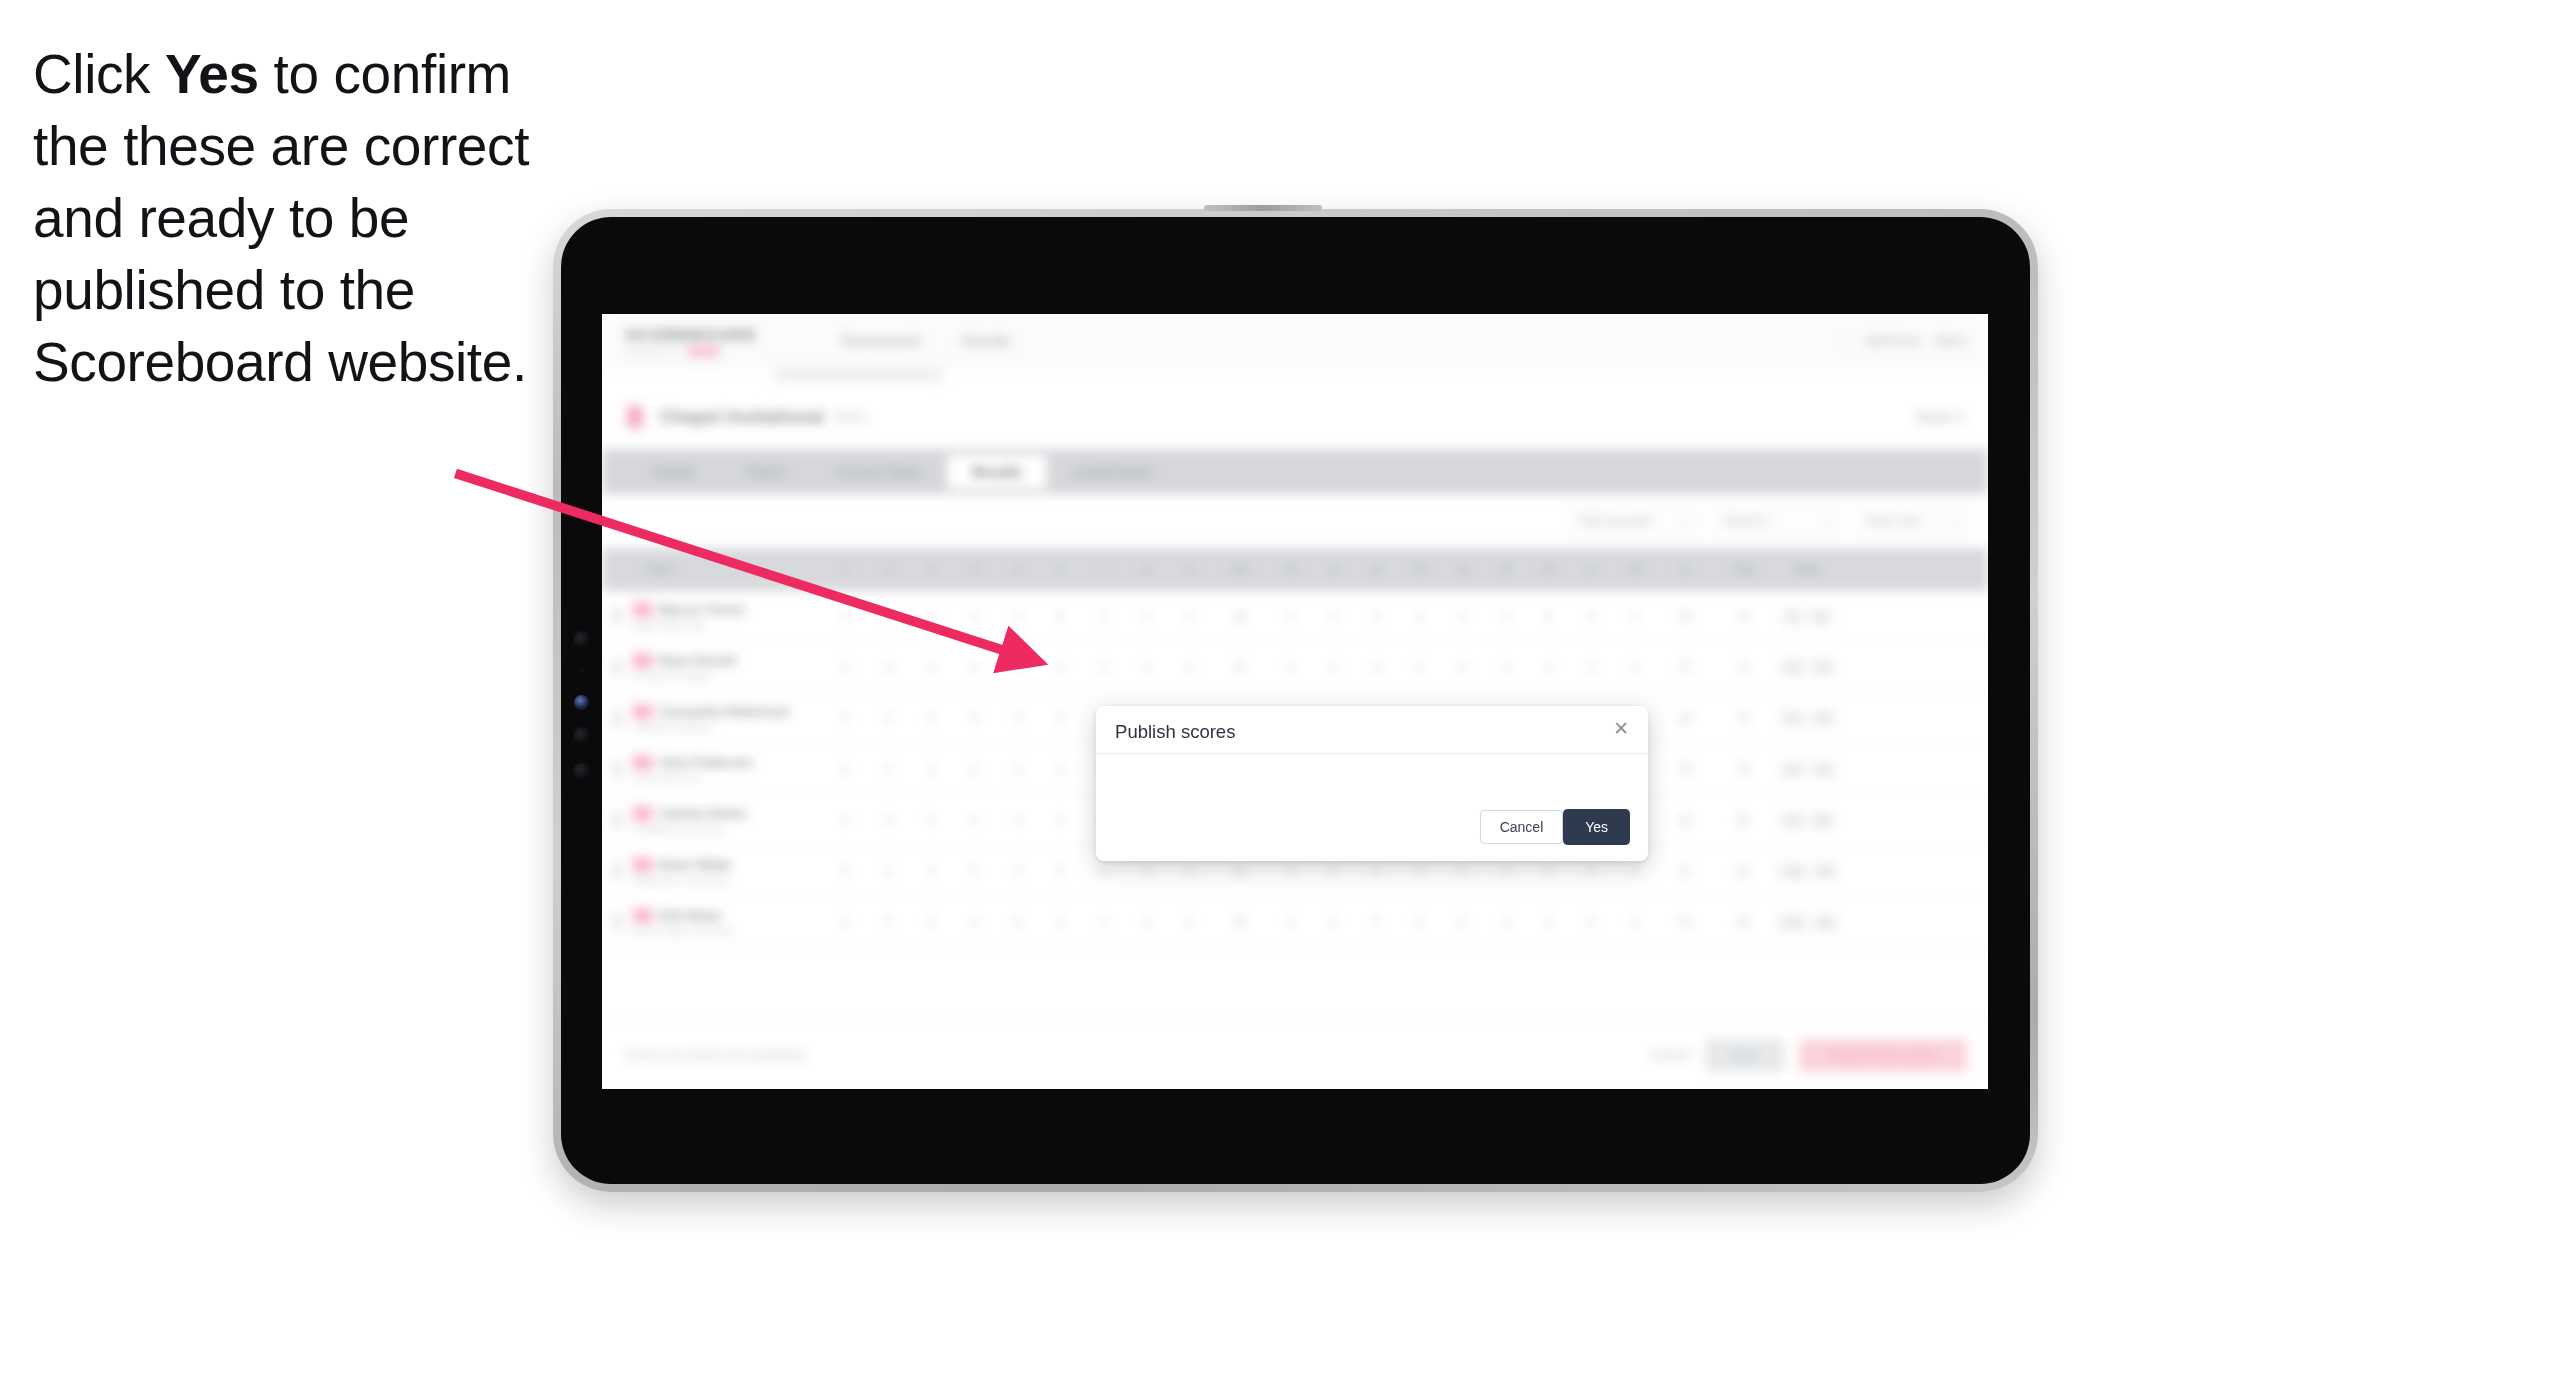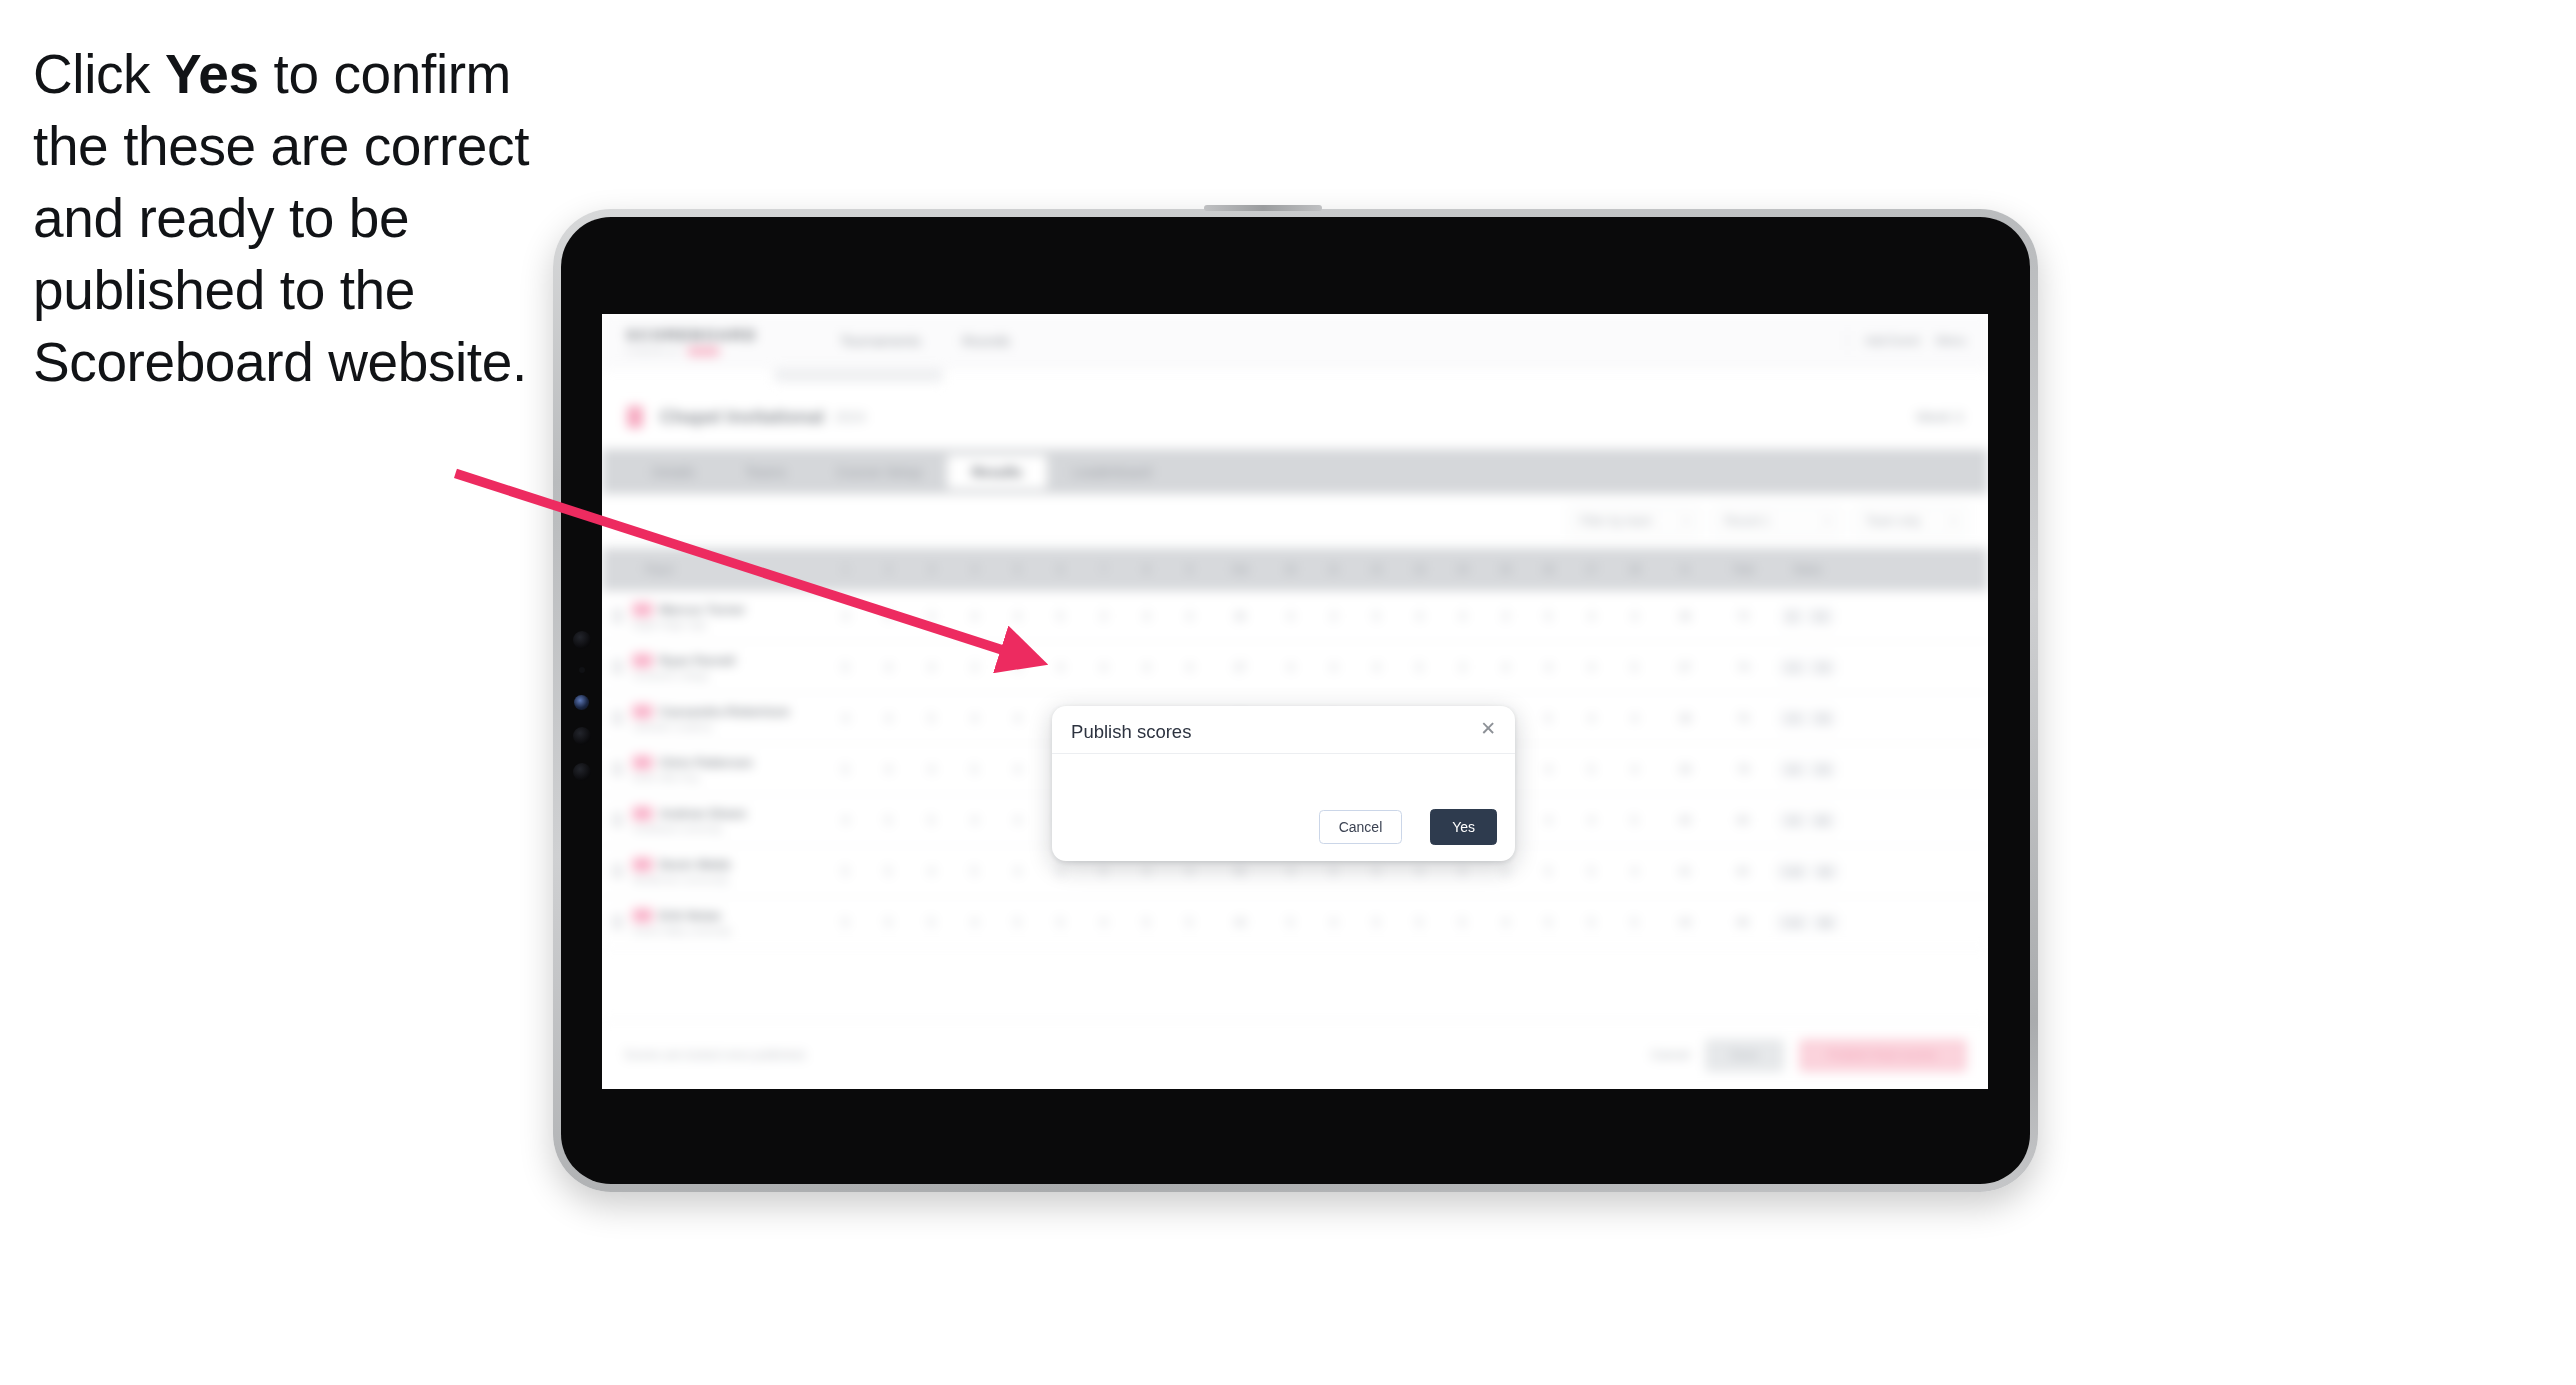--- a/index.html
+++ b/index.html
@@ -266,12 +266,12 @@
   
   .modal {
     position: absolute;
-    left: 450px;
+    left: 494px;
     top: 392px;
-    width: 463px;
+    width: 552px;
     height: 155px;
     background: #ffffff;
-    border-radius: 14px;
+    border-radius: 8px;
     box-shadow: 0 6.7px 25px rgba(20,25,35,0.20), 0 1.5px 4.4px rgba(20,25,35,0.10);
     z-index: 40;
   }

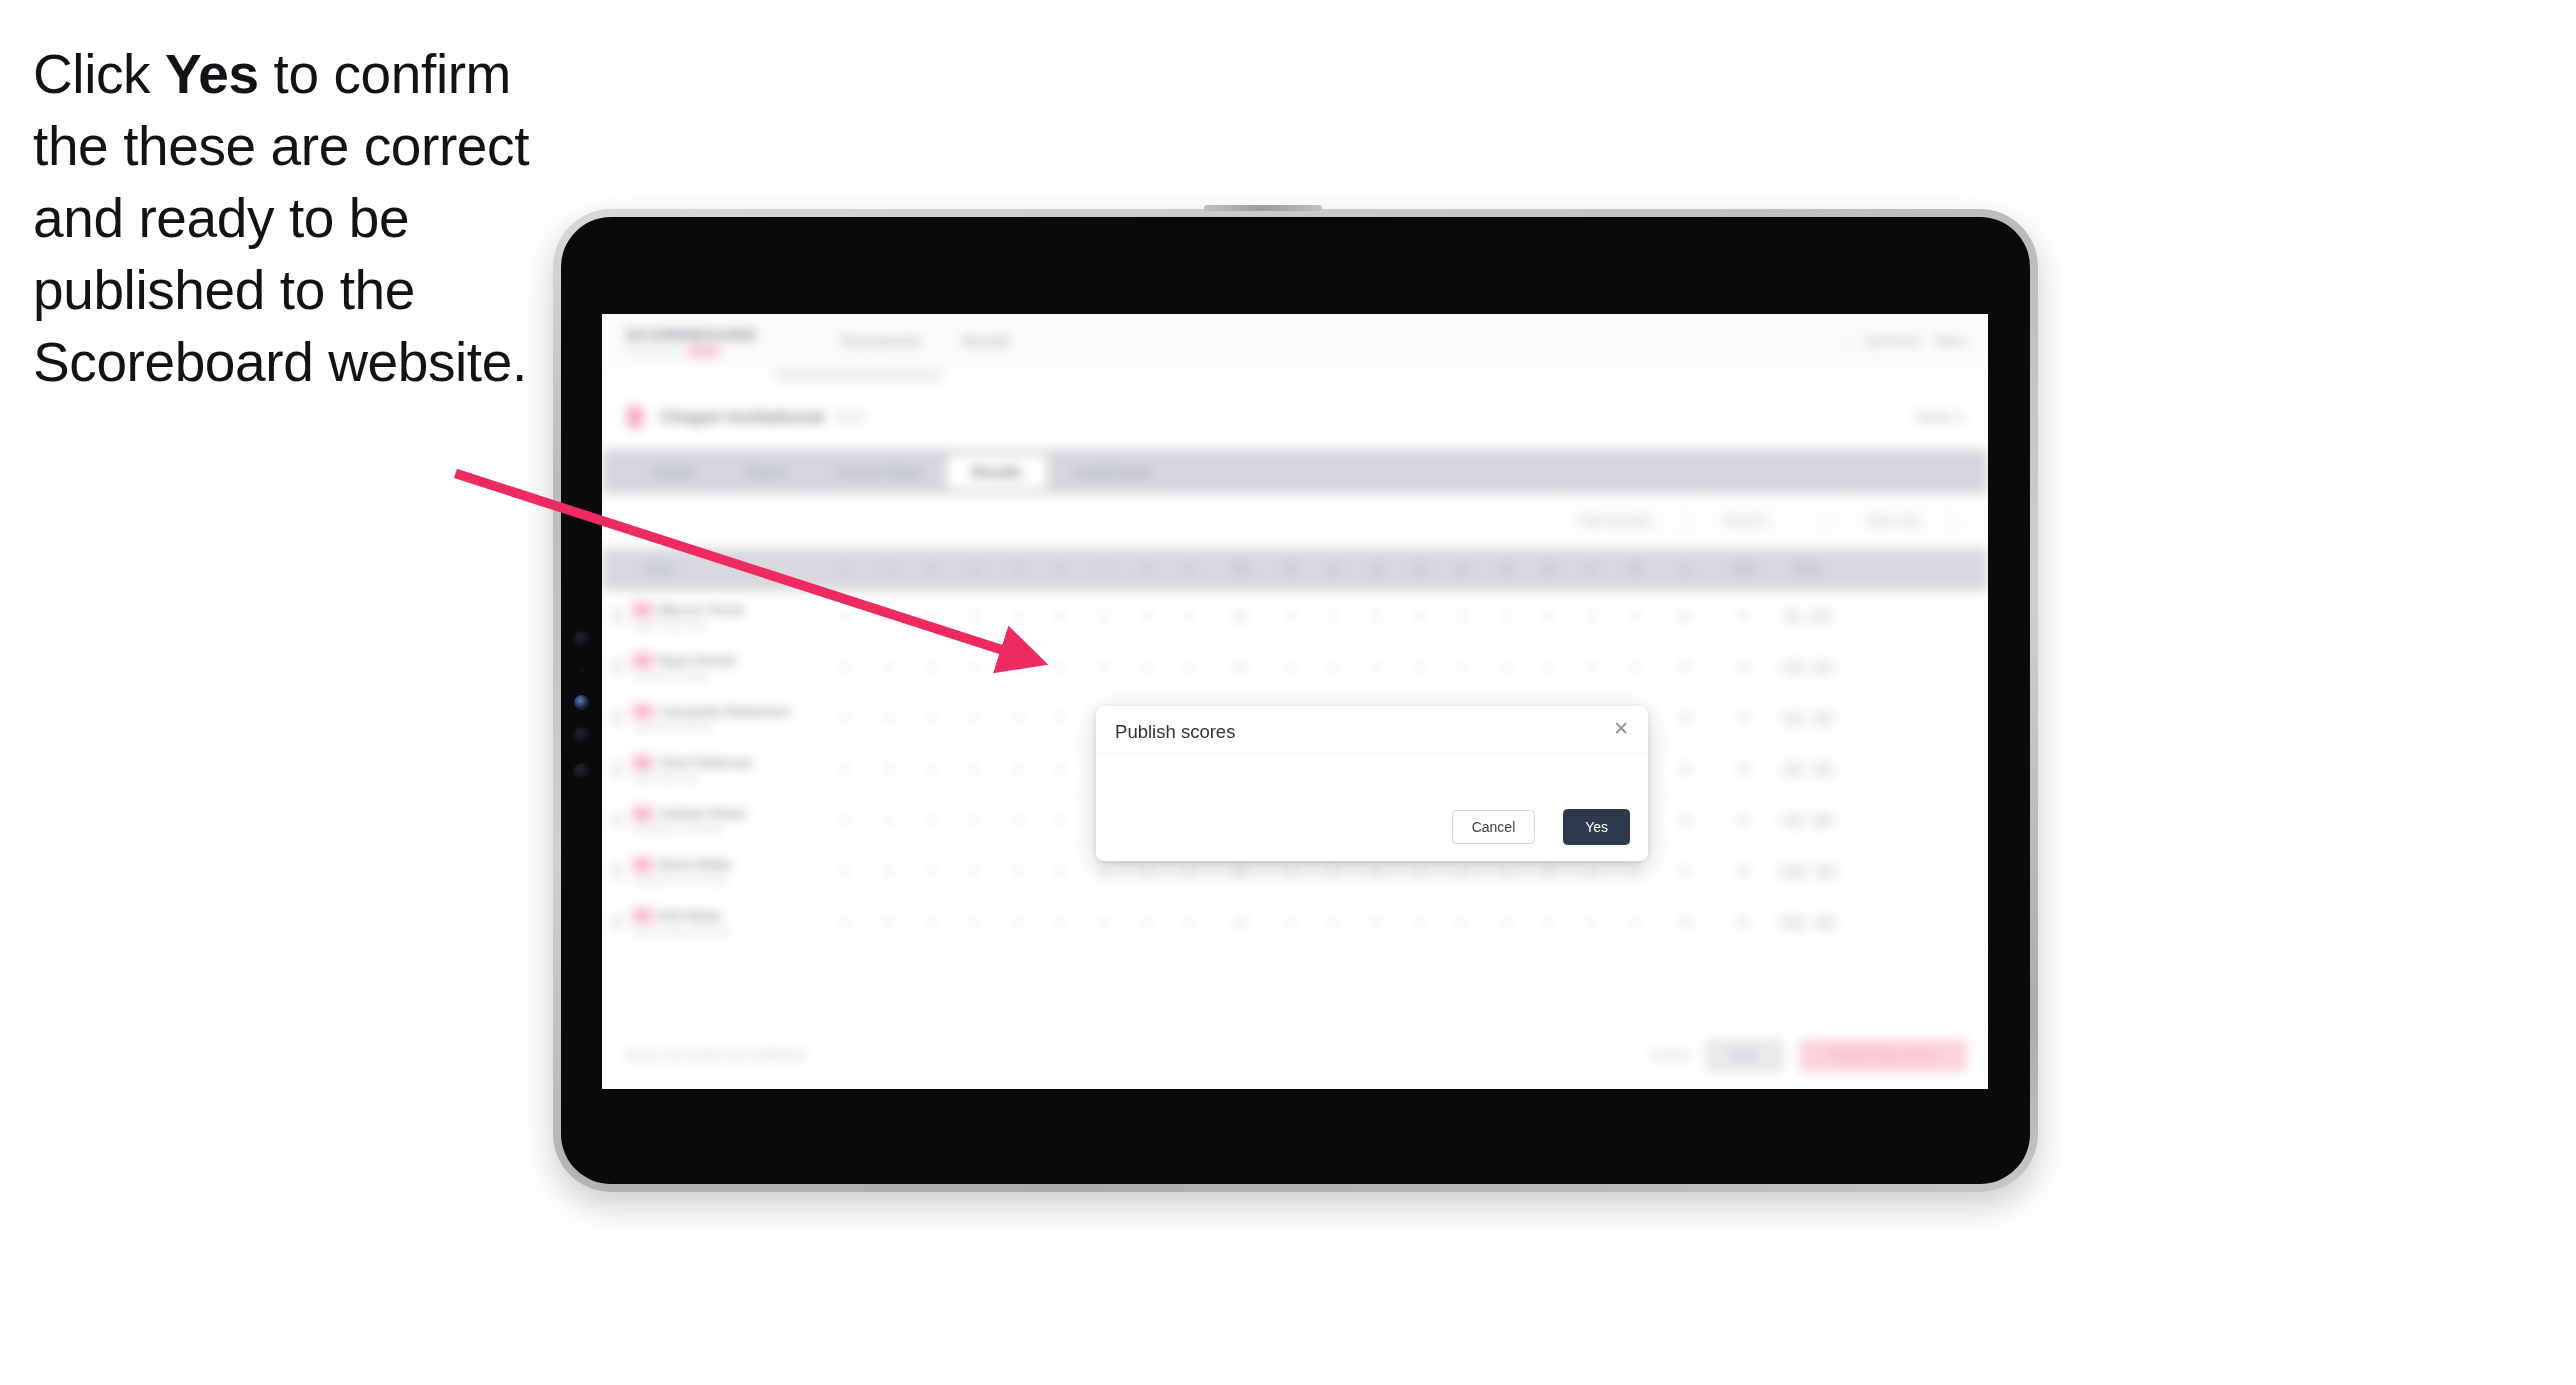--- a/index.html
+++ b/index.html
@@ -296,7 +296,7 @@
   .modal-text { font-size: 13.3px; color: #6b7280; }
   .modal-foot {
     position: absolute; right: 18px; bottom: 16.3px;
-    display: flex; align-items: center; gap: 28px;
+    display: flex; align-items: center; gap: 0;
   }
   .mbtn {
     font-size: 14px; border-radius: 4.4px; cursor: pointer;

